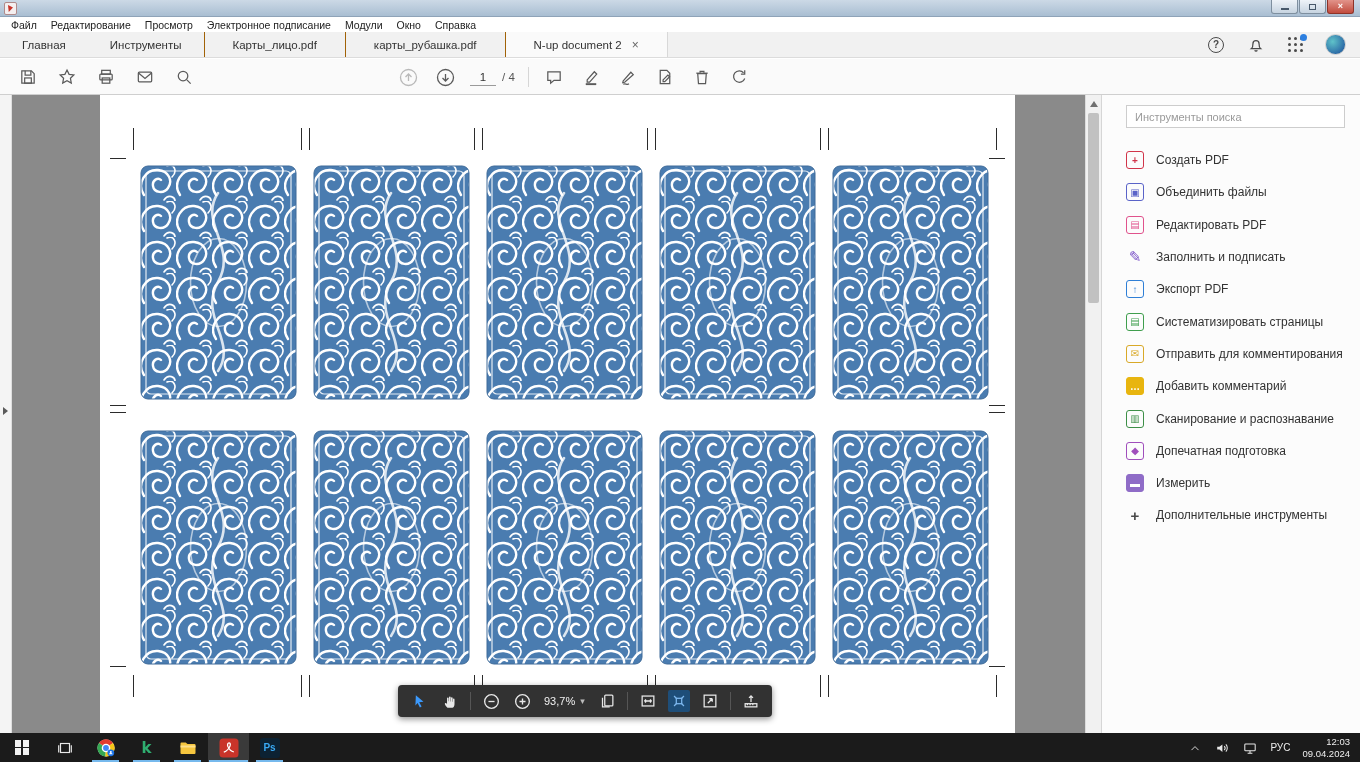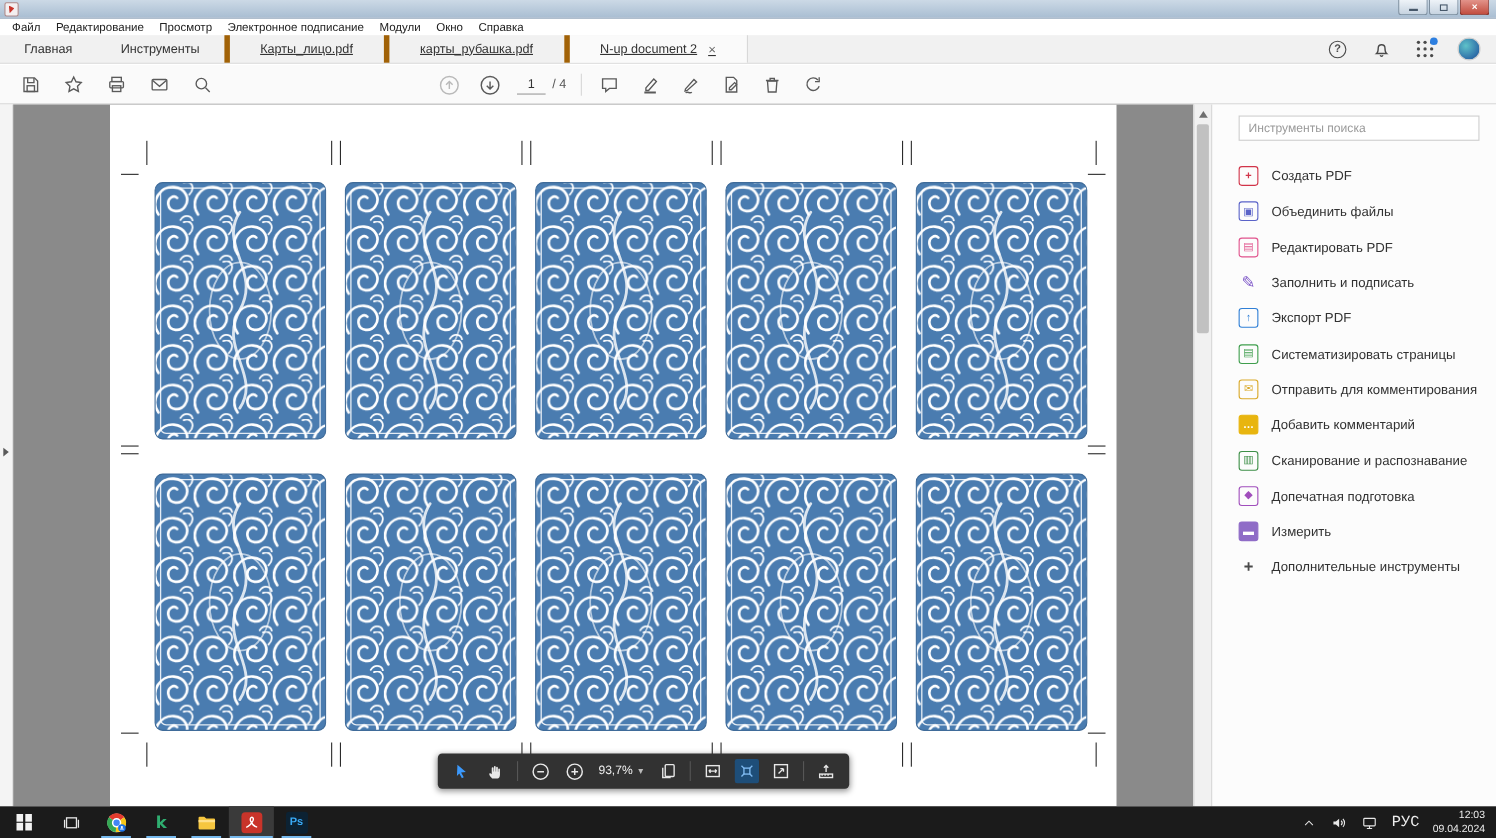--- a/index.html
+++ b/index.html
@@ -32,7 +32,7 @@
   .tabbar { position:absolute; left:0; top:32px; width:1360px; height:26px; background:#f1f1f1;
     border-bottom:1px solid #dcdcdc; display:flex; align-items:stretch; }
   .tab { display:flex; align-items:center; padding:0 22px; font-size:11.5px; color:#333; cursor:pointer; }
-  .tab.doc { border-left:5px solid #a16207; padding:0 28px;text-decoration:underline; }
+  .tab.doc { border-left:1px solid #a16207; padding:0 28px; }
   .tab.doc.last { border-right:1px solid #d8d8d8; }
   .tab.active { background:#fafafa; }
   .tab .closex { margin-left:10px; color:#666; font-size:12px; cursor:pointer; }

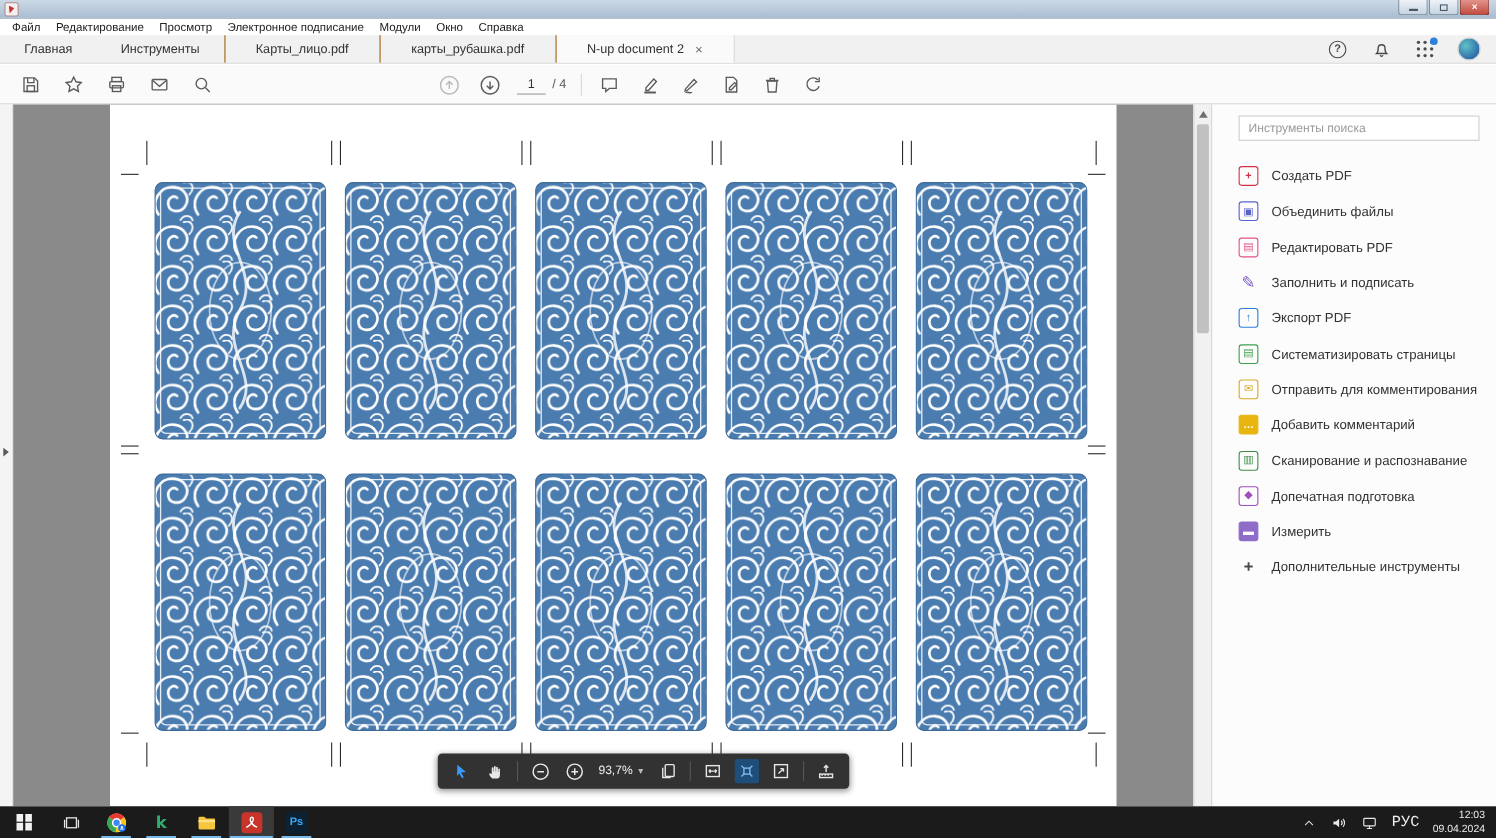--- a/index.html
+++ b/index.html
@@ -122,7 +122,7 @@
   .tray { margin-left:auto; display:flex; align-items:center; gap:12px; padding-right:10px; }
   .tray-ic { display:flex; align-items:center; justify-content:center; cursor:pointer; }
   .tray-ic svg { stroke:#e8e8e8; fill:none; stroke-width:1.3; }
-  .tray-lang { color:#eee; font-size:14px; cursor:pointer;font-family:Liberation Mono, monospace; }
+  .tray-lang { color:#eee; font-size:10px; cursor:pointer; }
   .tray-clock { text-align:right; color:#eee; font-size:9.5px; line-height:1.25; cursor:pointer; }
 </style>
 </head>

